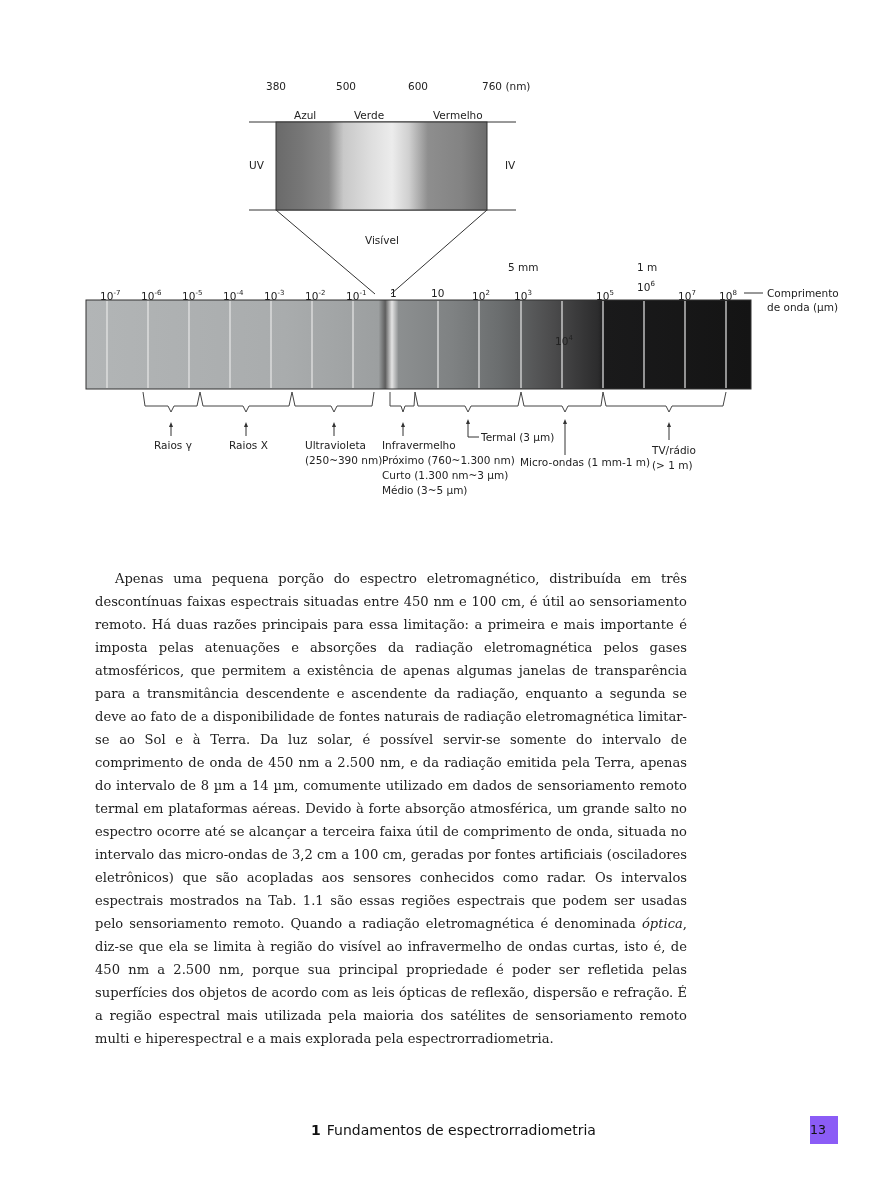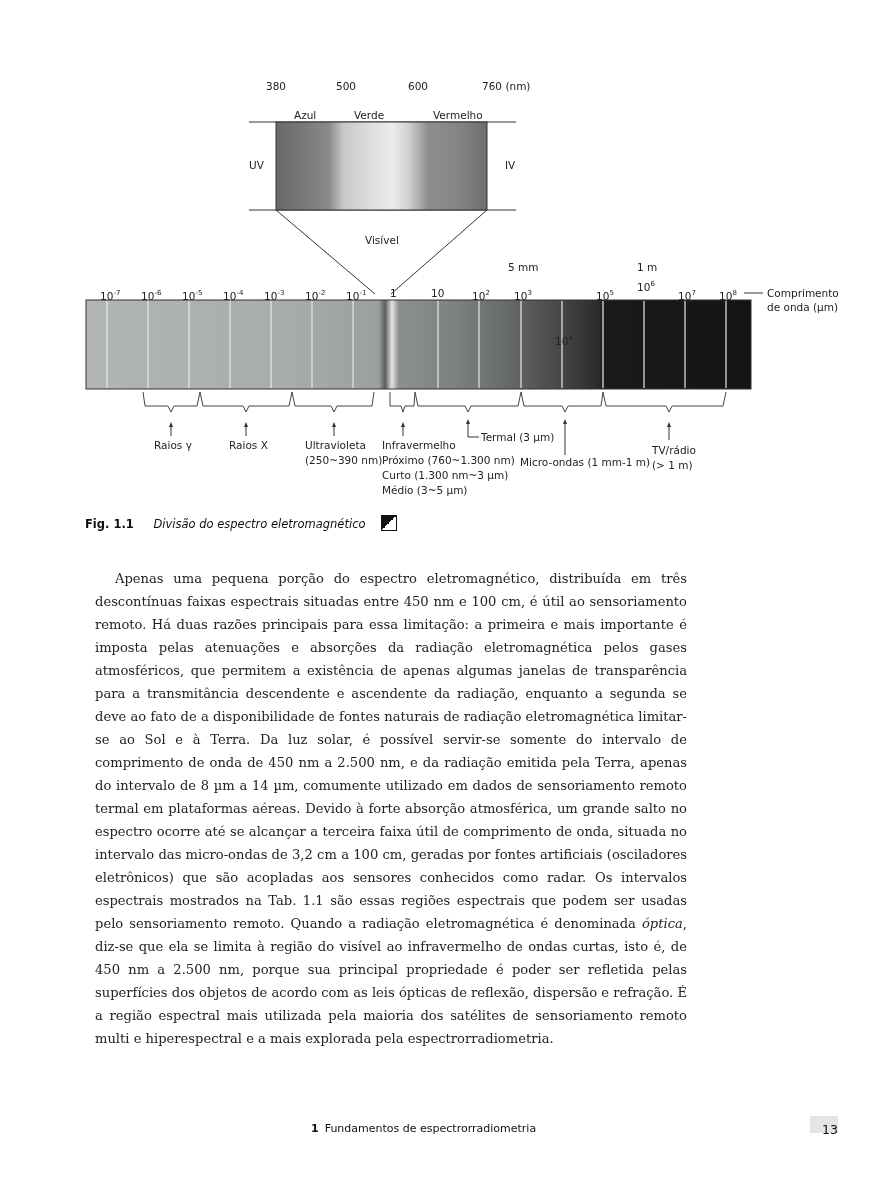--- a/index.html
+++ b/index.html
@@ -166,11 +166,6 @@
     <span class="lbl" style="left:652px;top:458px;">(&gt; 1 m)</span>
   </div>
 
-  <div class="caption">
-    <span class="num">Fig. 1.1</span>
-    <span class="title">Divisão do espectro eletromagnético</span>
-    <span class="badge"></span>
-  </div>
 
   <div class="body-text">
     <p><span>Apenas uma pequena porção do espectro eletromagnético, distribuída em três descontínuas faixas espectrais situadas entre 450 nm e 100 cm, é útil ao sensoriamento remoto. Há duas razões principais para essa limitação: a primeira e mais importante é imposta pelas atenuações e absorções da radiação eletromagnética pelos gases atmosféricos, que permitem a existência de apenas algumas janelas de transparência para a transmitância descendente e ascendente da radiação, enquanto a segunda se deve ao fato de a disponibilidade de fontes naturais de radiação eletromagnética limitar-se ao Sol e à Terra. Da luz solar, é possível servir-se somente do intervalo de comprimento de onda de 450 nm a 2.500 nm, e da radiação emitida pela Terra, apenas do intervalo de 8 µm a 14 µm, comumente utilizado em dados de sensoriamento remoto termal em plataformas aéreas. Devido à forte absorção atmosférica, um grande salto no espectro ocorre até se alcançar a terceira faixa útil de comprimento de onda, situada no intervalo das micro-ondas de 3,2 cm a 100 cm, geradas por fontes artificiais (osciladores eletrônicos) que são acopladas aos sensores conhecidos como radar. Os intervalos espectrais mostrados na Tab. 1.1 são essas regiões espectrais que podem ser usadas pelo sensoriamento remoto. Quando a radiação eletromagnética é denominada </span><em>óptica</em><span>, diz-se que ela se limita à região do visível ao infravermelho de ondas curtas, isto é, de 450 nm a 2.500 nm, porque sua principal propriedade é poder ser refletida pelas superfícies dos objetos de acordo com as leis ópticas de reflexão, dispersão e refração. É a região espectral mais utilizada pela maioria dos satélites de sensoriamento remoto multi e hiperespectral e a mais explorada pela espectrorradiometria.</span></p>

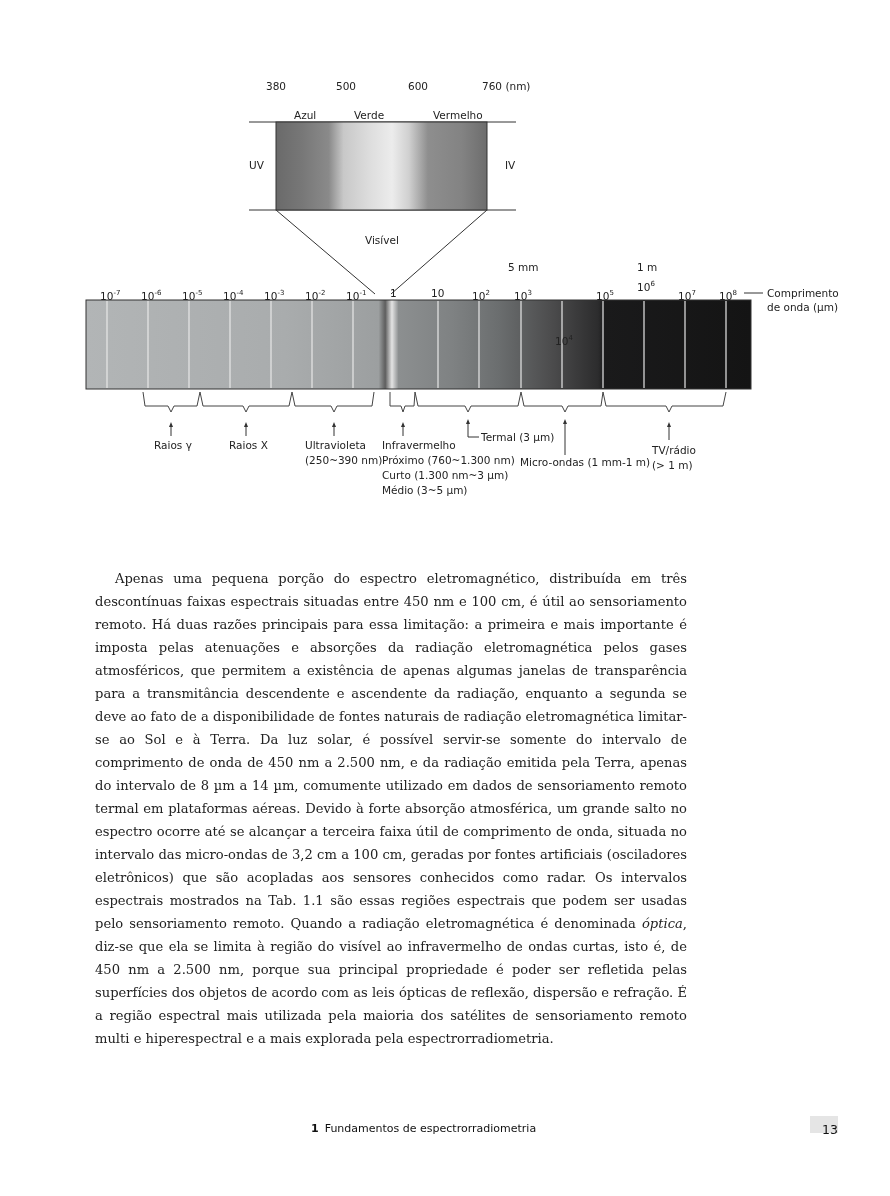--- a/index.html
+++ b/index.html
@@ -16,7 +16,7 @@
   .body-text p { margin: 9px; text-indent: 20px; }
   .body-text em { font-style: italic; }
   .footer { position: absolute; top: 1120px; left: 0; width: 890px; height: 24px; }
-  .footer .chap { position: absolute; left: 311px; top: 2px; font-family: "DejaVu Sans", sans-serif; font-size: 11px; color: #111; }
+  .footer .chap { position: absolute; left: 311px; top: 2px; font-family: "DejaVu Sans", sans-serif; font-size: 14px; color: #111; }
   .footer .chap b { font-weight: bold; margin-right: 6px; }
   .footer .pg { position: absolute; left: 810px; top: -4px; width: 28px; height: 17px; background: #e5e5e5; font-family: "DejaVu Sans", sans-serif; font-size: 12.5px; color: #111; text-align: right; line-height: 28px; }
 </style>

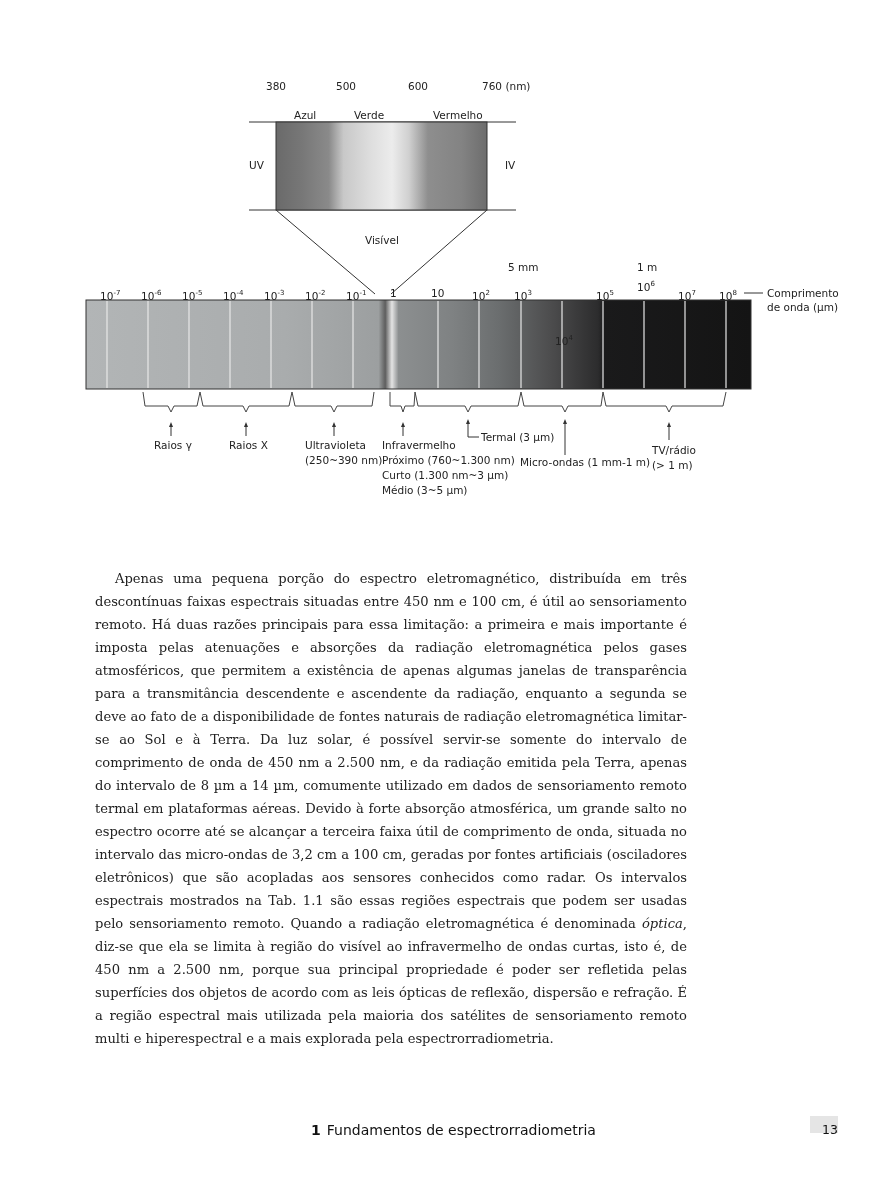--- a/index.html
+++ b/index.html
@@ -18,7 +18,7 @@
   .footer { position: absolute; top: 1120px; left: 0; width: 890px; height: 24px; }
   .footer .chap { position: absolute; left: 311px; top: 2px; font-family: "DejaVu Sans", sans-serif; font-size: 14px; color: #111; }
   .footer .chap b { font-weight: bold; margin-right: 6px; }
-  .footer .pg { position: absolute; left: 810px; top: -4px; width: 28px; height: 17px; background: #e5e5e5; font-family: "DejaVu Sans", sans-serif; font-size: 12.5px; color: #111; text-align: right; line-height: 28px; }
+  .footer .pg { position: absolute; left: 810px; top: -4px; width: 28px; height: 28px; background: #8b5cf6; font-family: "DejaVu Sans", sans-serif; font-size: 12.5px; color: #111; text-align: left; line-height: 28px; }
 </style>
 </head>
 <body>

